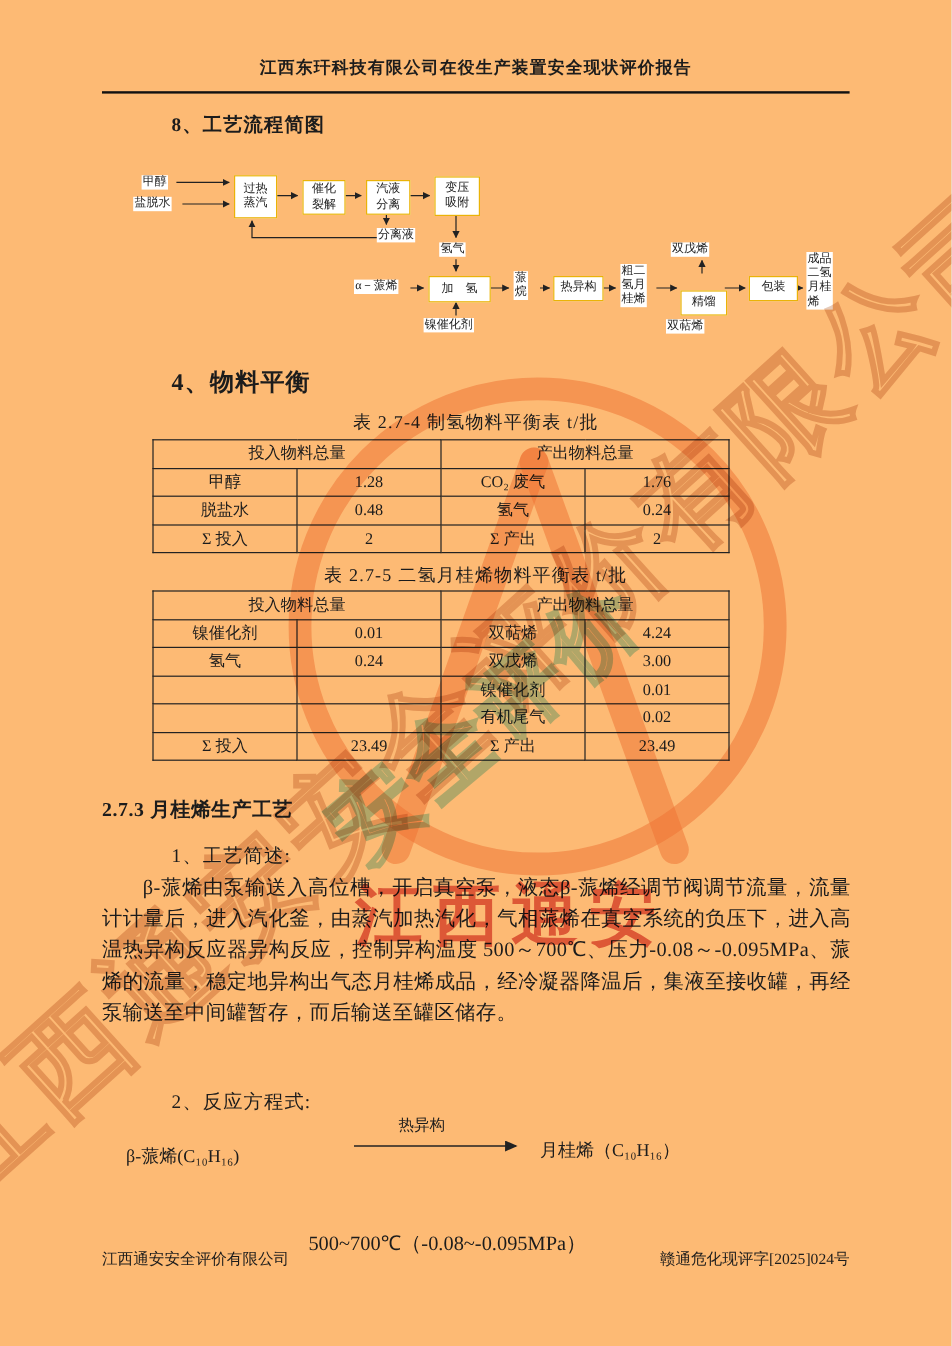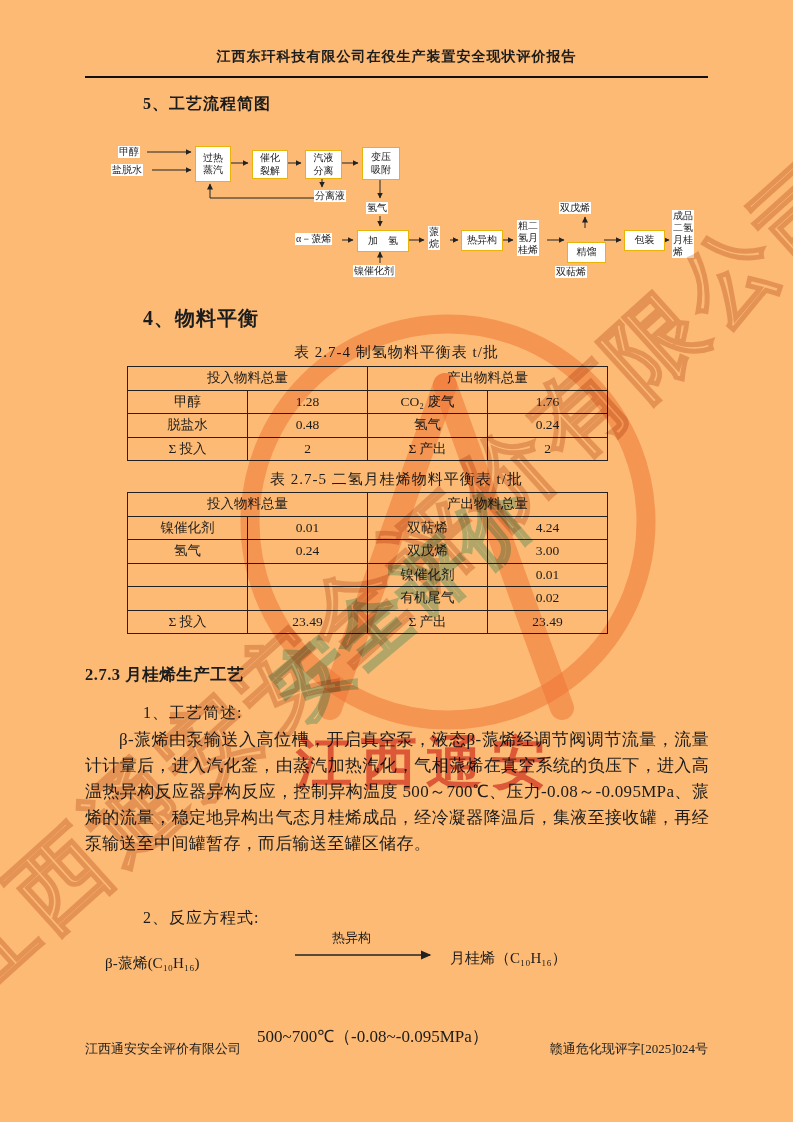--- a/index.html
+++ b/index.html
@@ -62,7 +62,7 @@
   <div class="abs hdr">江西东玕科技有限公司在役生产装置安全现状评价报告</div>
   <div class="abs hdr-rule"></div>
 
-  <div class="abs h3s">5、工艺流程简图</div>
+  <div class="abs h3s">8、工艺流程简图</div>
 
   <div class="abs fd">
     <svg width="640" height="172">

